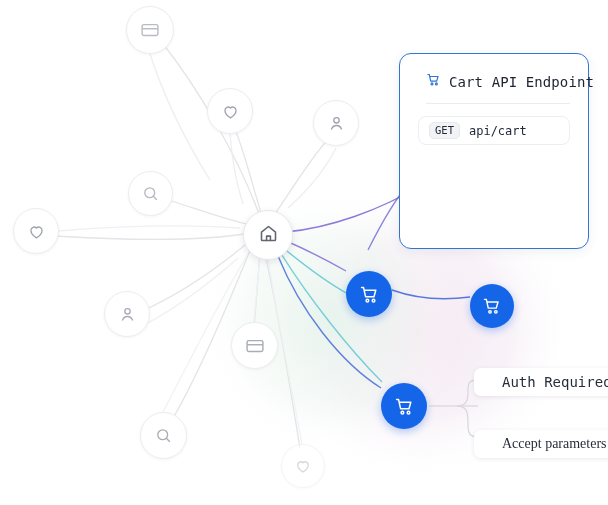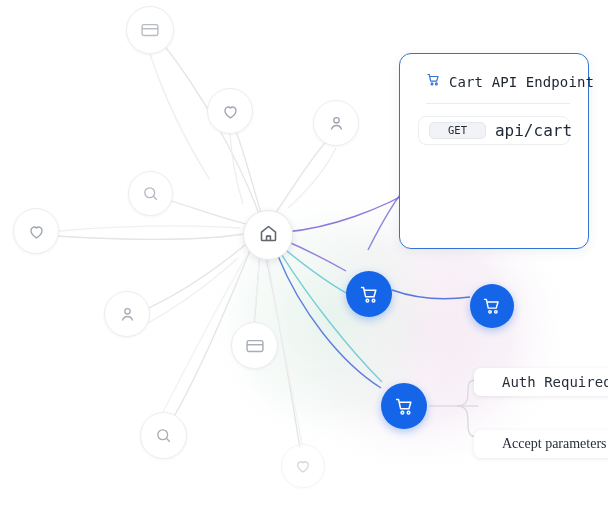--- a/index.html
+++ b/index.html
@@ -99,7 +99,7 @@
     background: #f2f3f6;
     border: 1px solid #e6e8ed;
     border-radius: 5px;
-    padding: 2px 18px;
+    padding: 2px 5px;
     font-size: 10.5px;
     color: #232a36;
     line-height: 1.1;

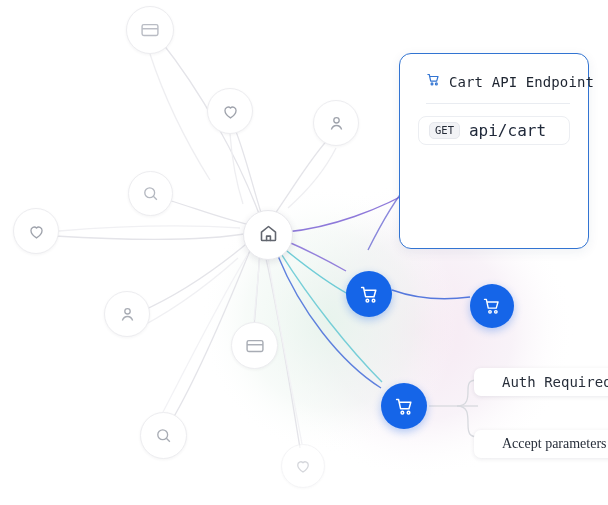--- a/index.html
+++ b/index.html
@@ -106,7 +106,7 @@
     white-space: nowrap;
   }
   .endpoint-path {
-    font-size: 16px;
+    font-size: 12px;
     color: #20293a;
     white-space: nowrap;
   }

